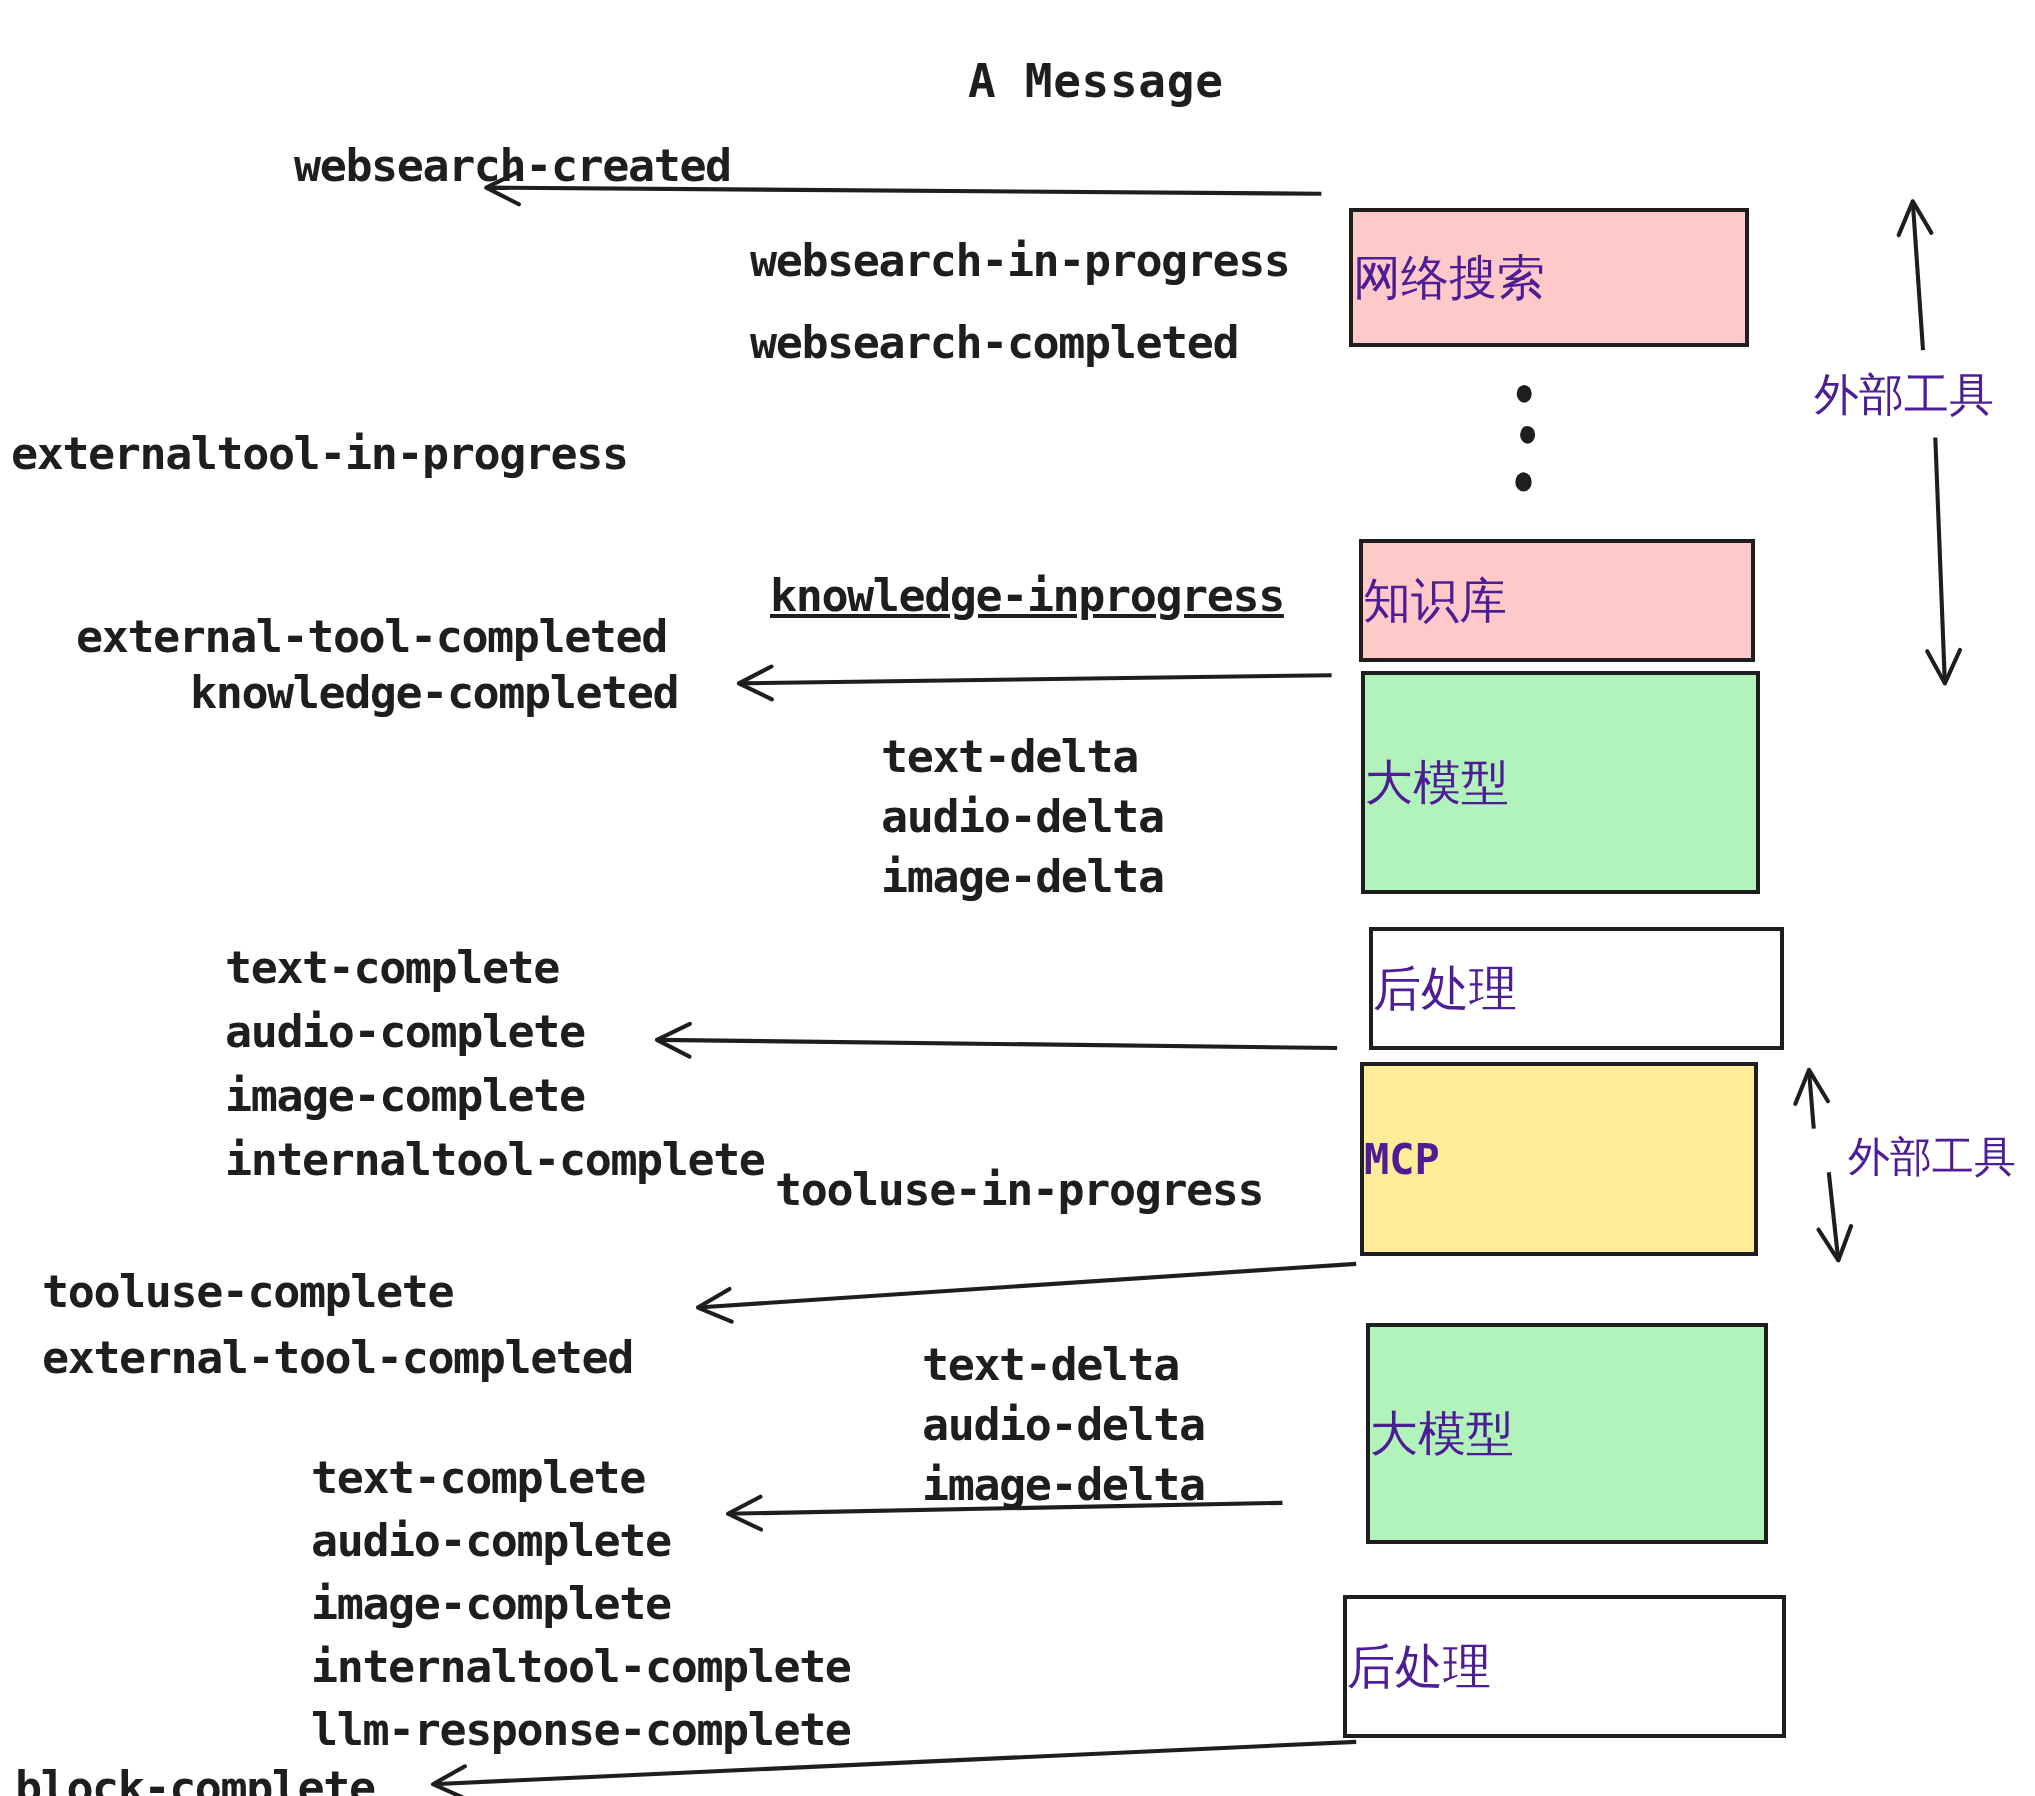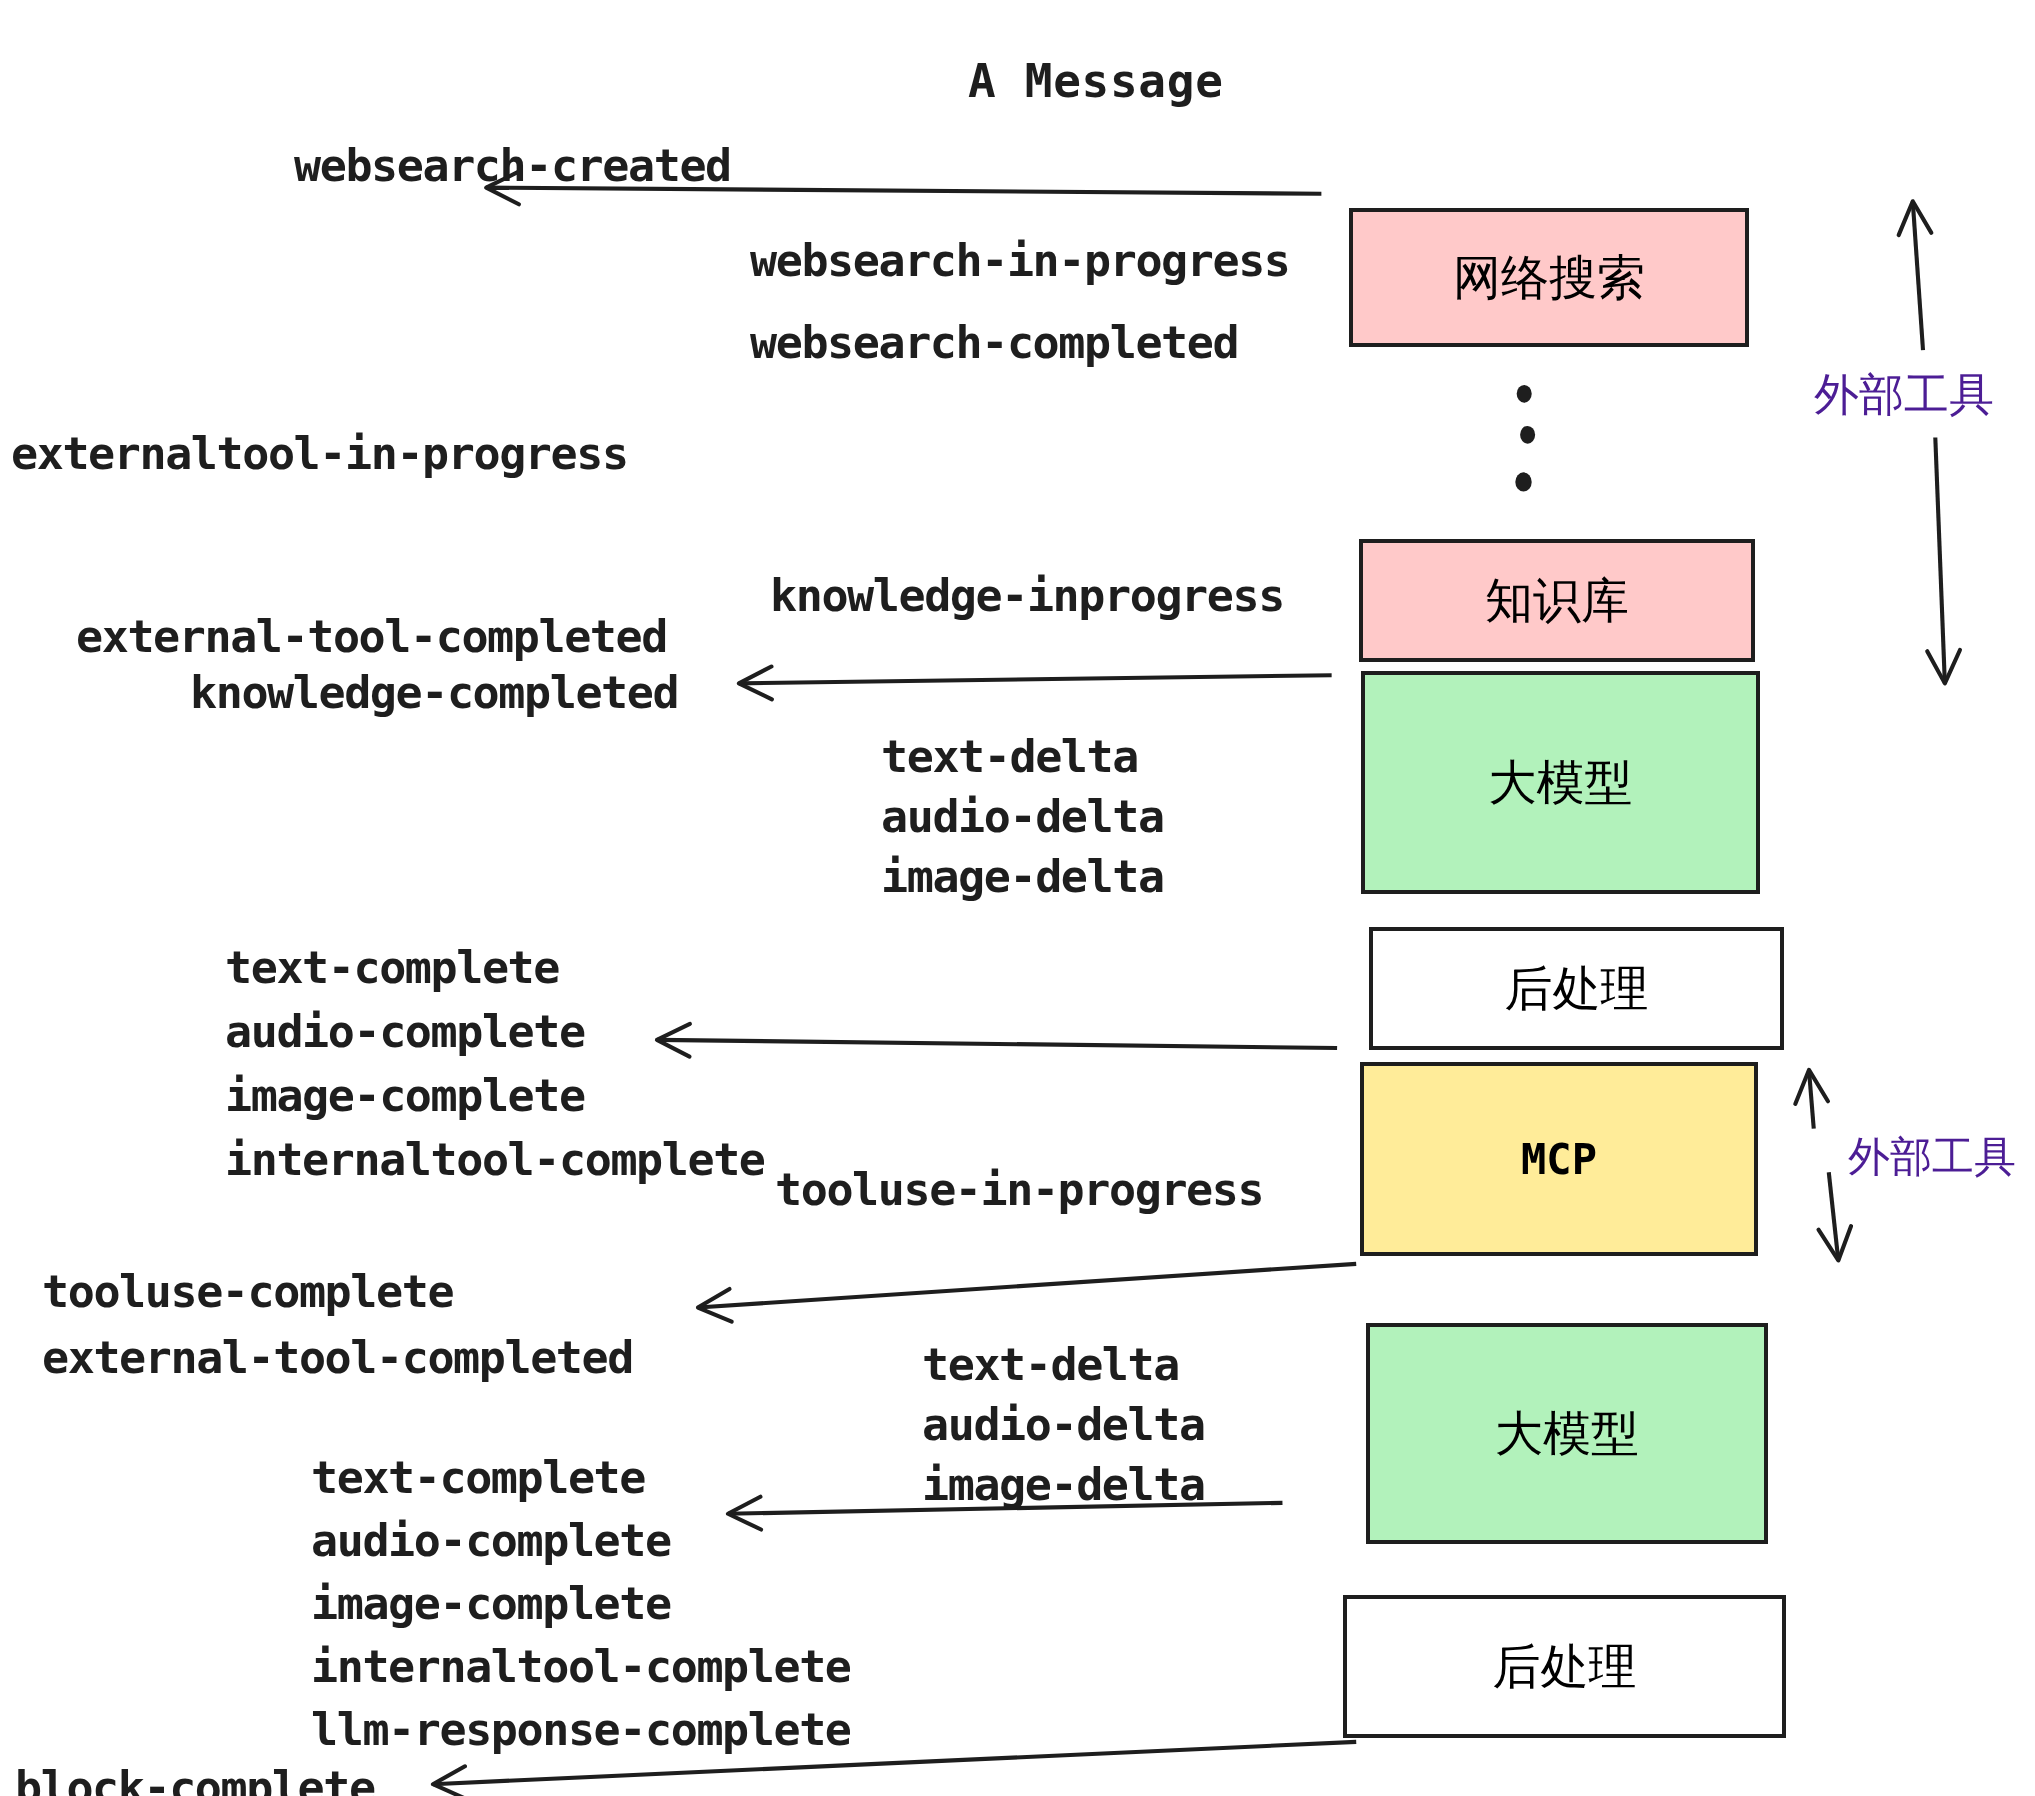--- a/index.html
+++ b/index.html
@@ -31,11 +31,11 @@
   .box{
     position:absolute;
     border:4.1px solid #1e1e1e;
-    display:flex;align-items:center;justify-content:center;
+    display:flex;align-items:center;
     box-sizing:border-box;
     font-family:"DejaVu Sans", sans-serif;
     font-size:48px;
-    color:#000000;
+    color:#4c1d95;
   }
   .box .mono{font-family:"DejaVu Sans Mono", monospace;font-weight:bold;font-size:42px;}
   .side-label{

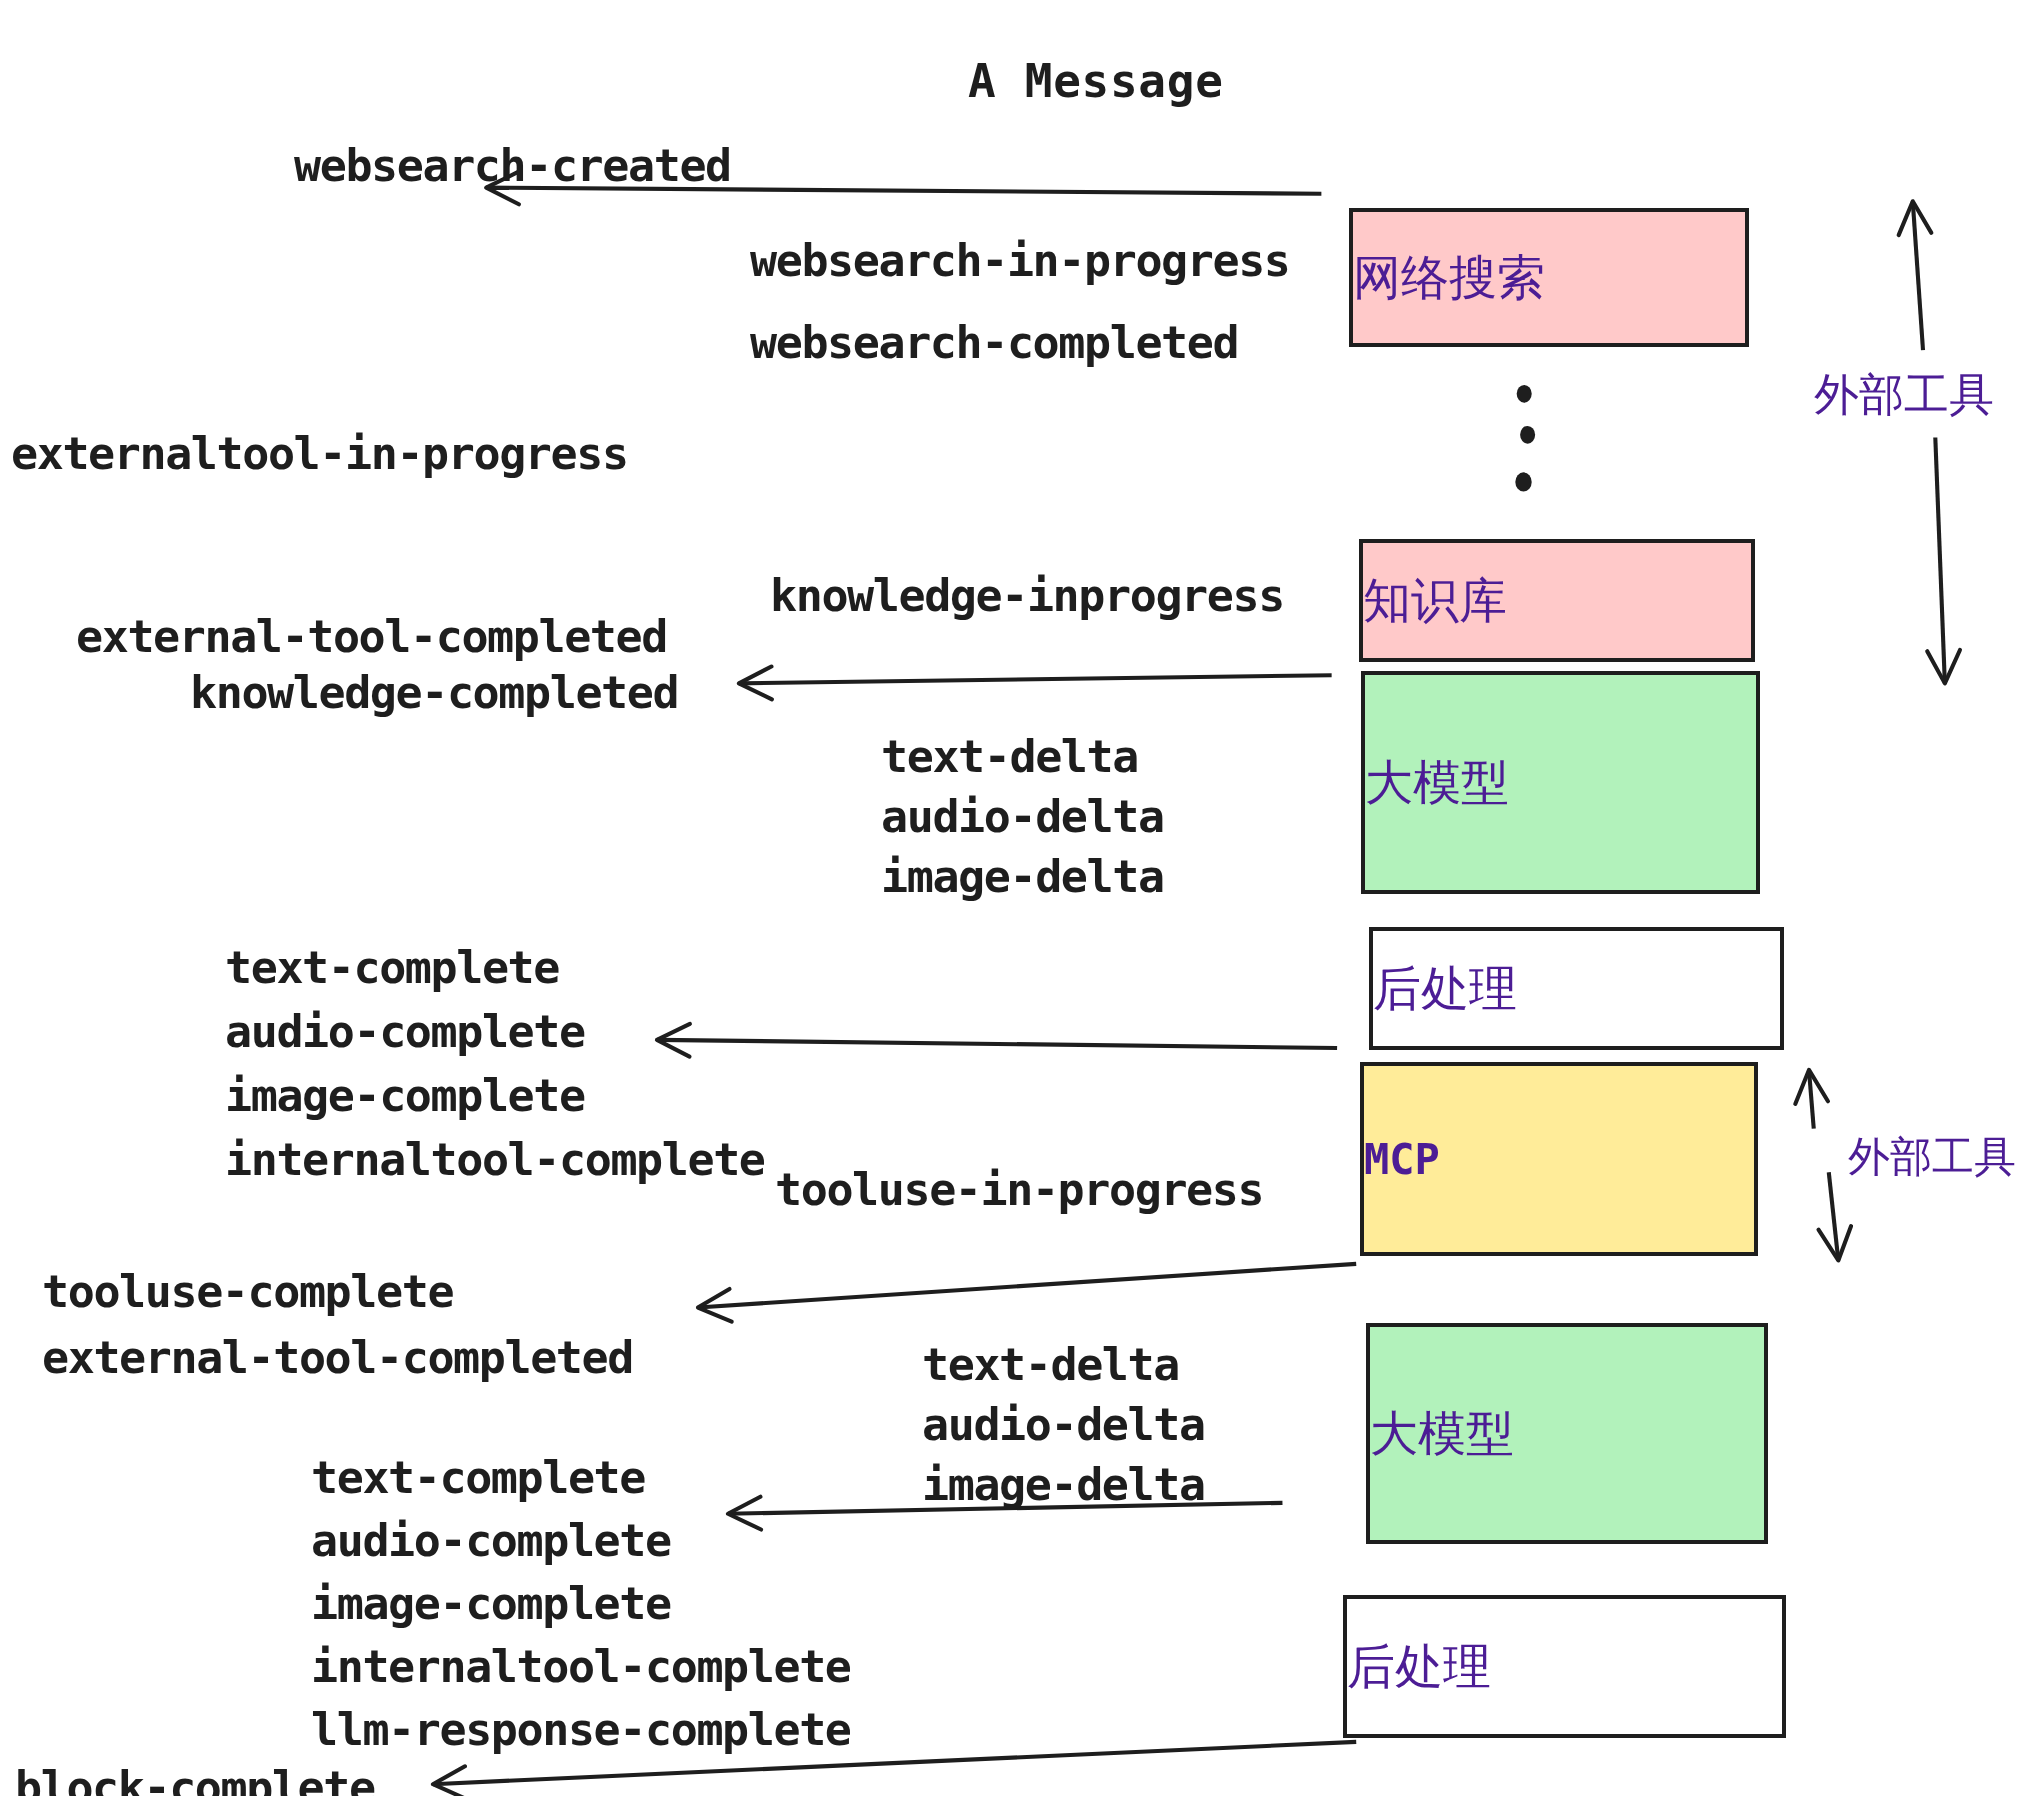--- a/index.html
+++ b/index.html
@@ -120,7 +120,7 @@
 
   <div class="evt" style="left:11px;top:395px;">externaltool-in-progress</div>
 
-  <div class="evt" style="left:770px;top:537px;">knowledge-inprogress</div>
+  <div class="evt" style="left:770px;top:537px;text-decoration:underline;">knowledge-inprogress</div>
 
   <div class="evt" style="left:76px;top:578px;">external-tool-completed</div>
   <div class="evt" style="left:190px;top:634px;">knowledge-completed</div>

